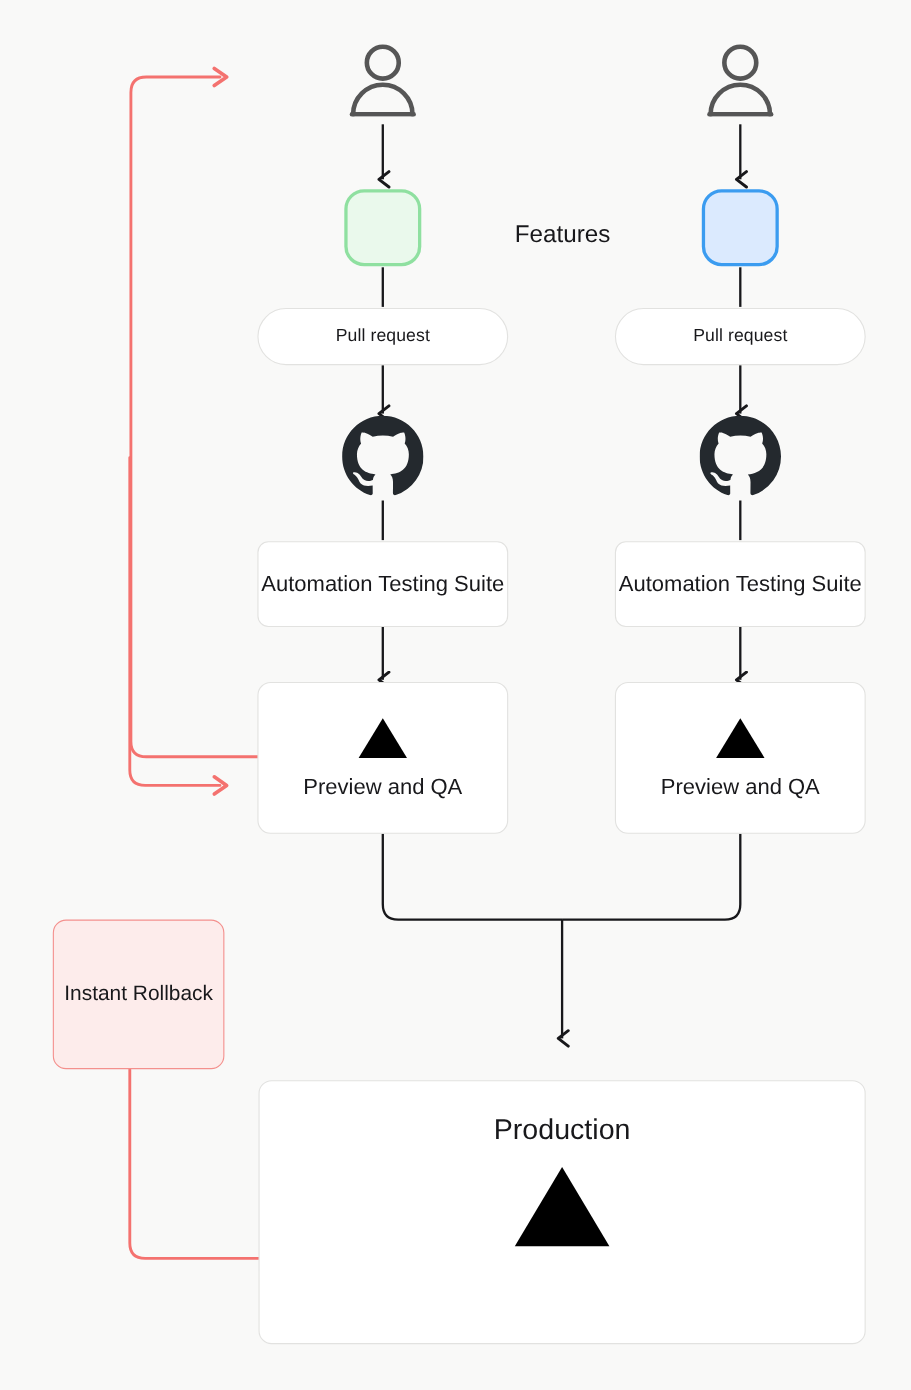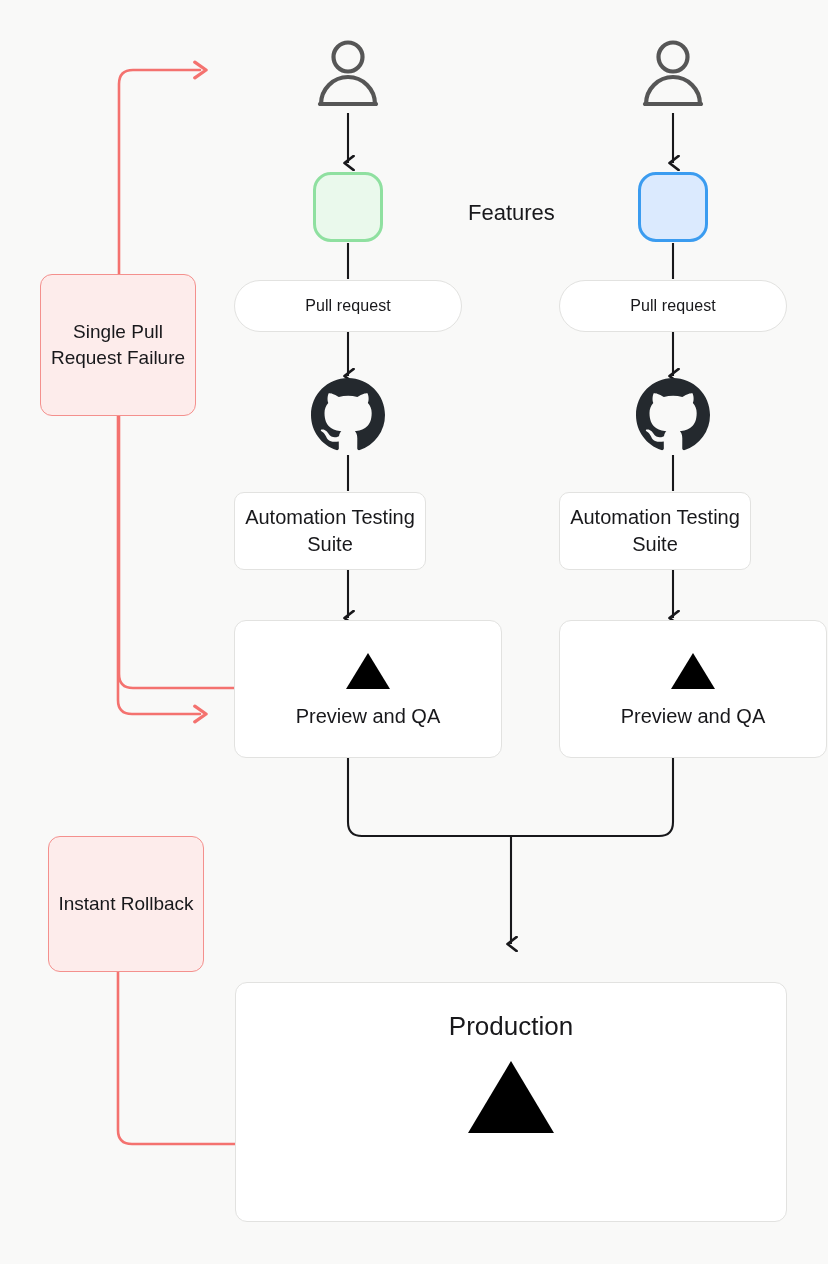--- a/index.html
+++ b/index.html
@@ -165,7 +165,6 @@
     </g>
   </svg>
 
-  <div class="node redbox a" style="left:40px; top:274px;">Single Pull Request Failure</div>
 
   <div class="node redbox b" style="left:48px; top:836px;">Instant Rollback</div>
 

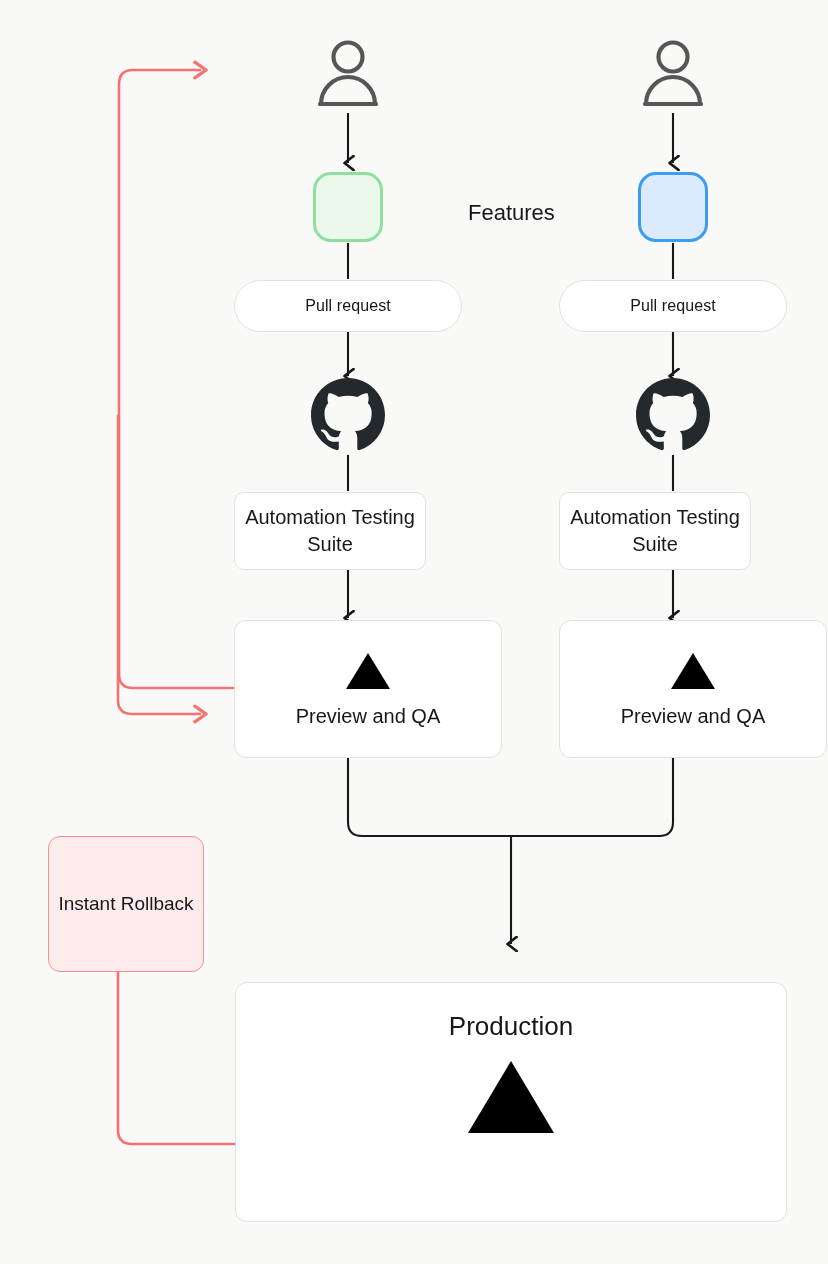--- a/index.html
+++ b/index.html
@@ -69,7 +69,7 @@
     color: #18181b;
   }
   .card.test {
-    width: 192px; height: 78px;
+    width: 228px; height: 78px;
     font-size: 20px;
     line-height: 1.35;
     text-align: center;

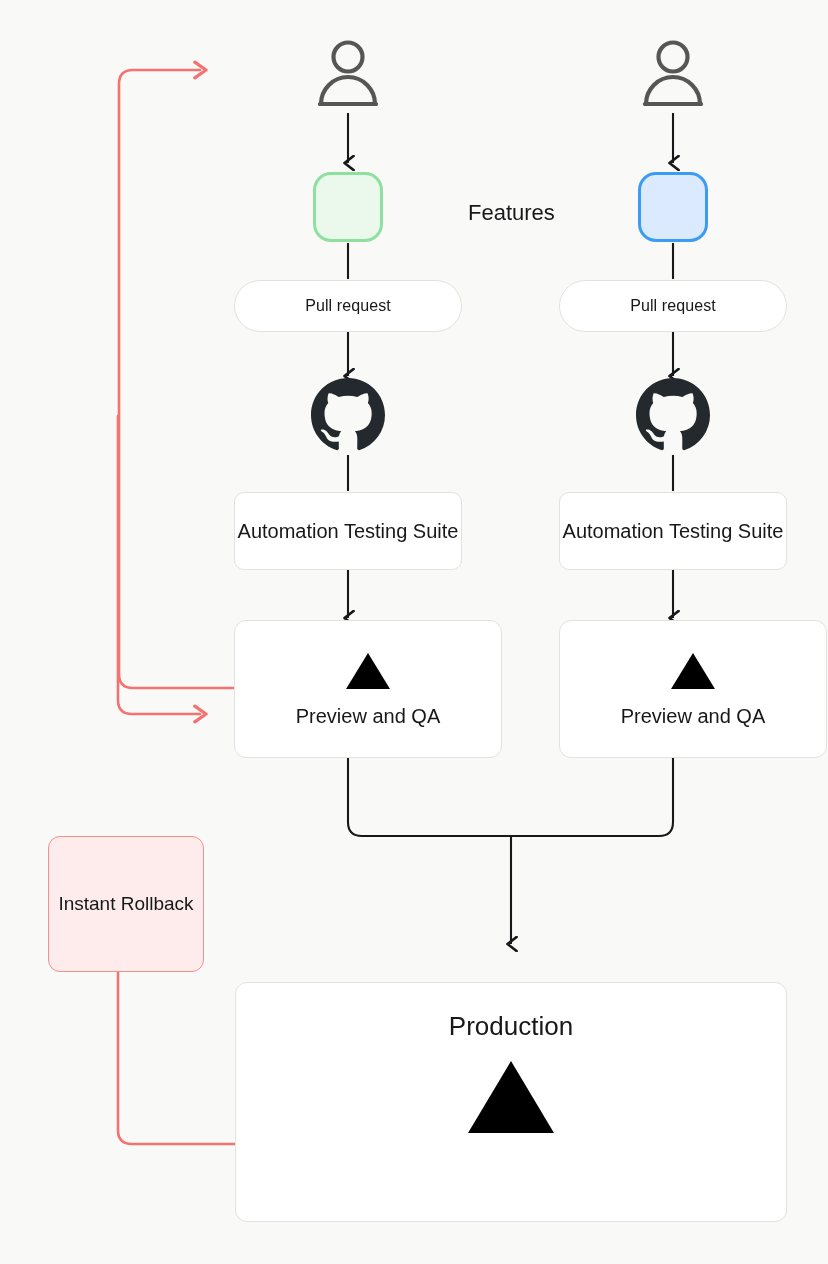--- a/index.html
+++ b/index.html
@@ -75,7 +75,7 @@
     text-align: center;
   }
   .card.preview {
-    width: 268px; height: 138px;
+    width: 228px; height: 138px;
     gap: 14px;
     font-size: 20px;
     border-radius: 12px;

